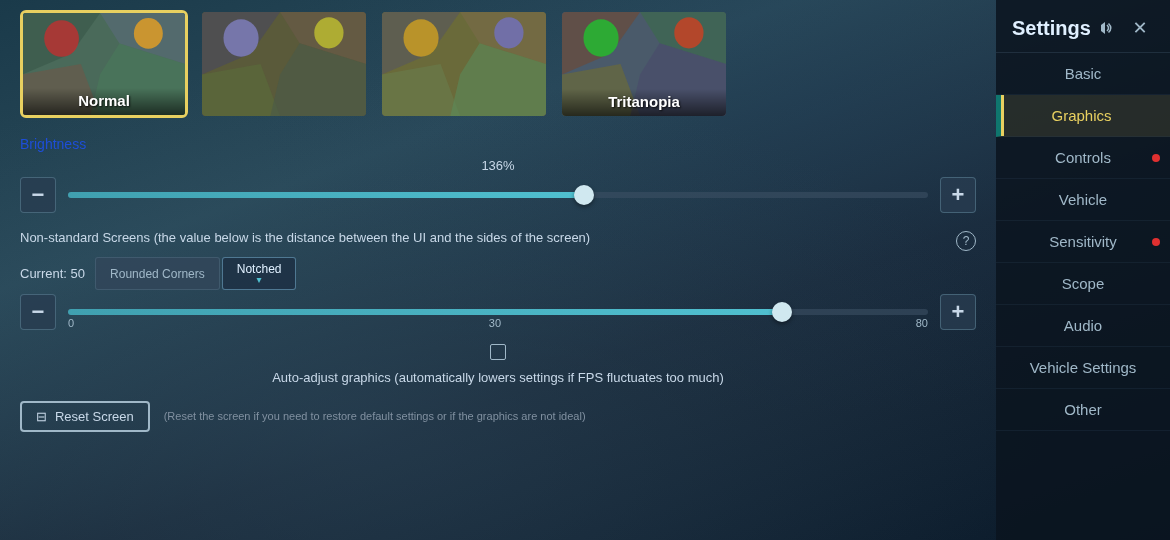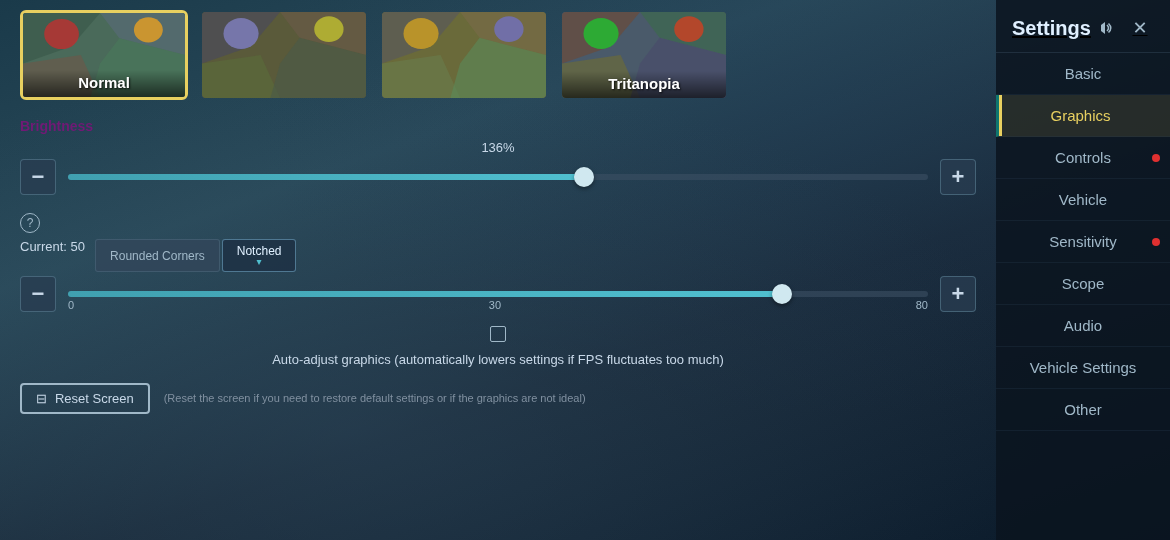--- a/index.html
+++ b/index.html
@@ -321,7 +321,6 @@
       justify-content: space-between;
       padding: 14px 16px 10px;
       border-bottom: 1px solid rgba(60,80,100,0.4);
-      text-decoration: underline;
     }
 
     .sidebar-title {

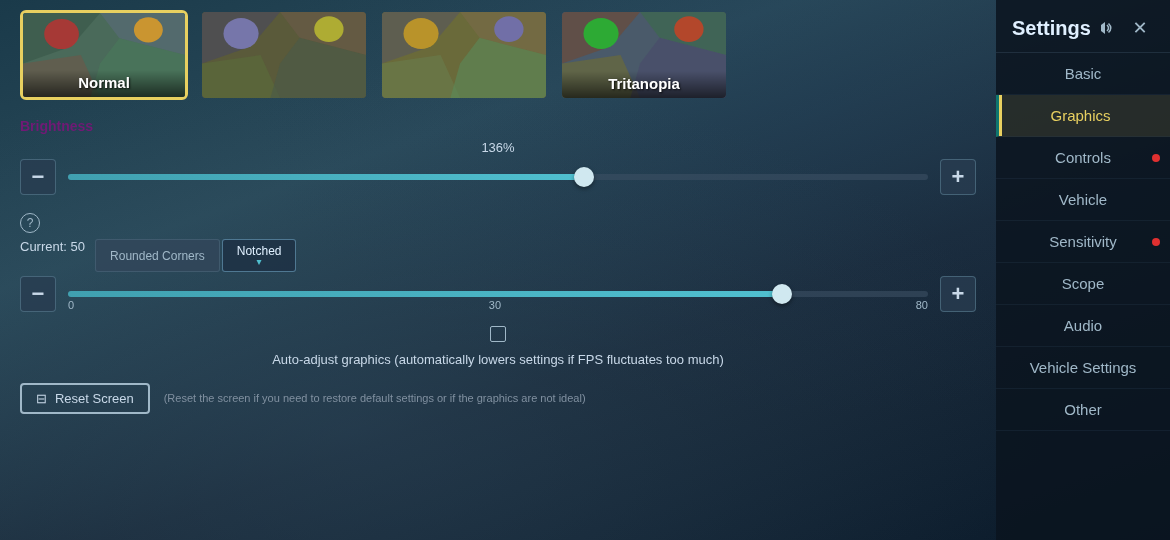--- a/index.html
+++ b/index.html
@@ -41,7 +41,7 @@
 
     .color-card {
       width: 168px;
-      height: 90px;
+      height: 108px;
       border-radius: 6px;
       overflow: hidden;
       position: relative;

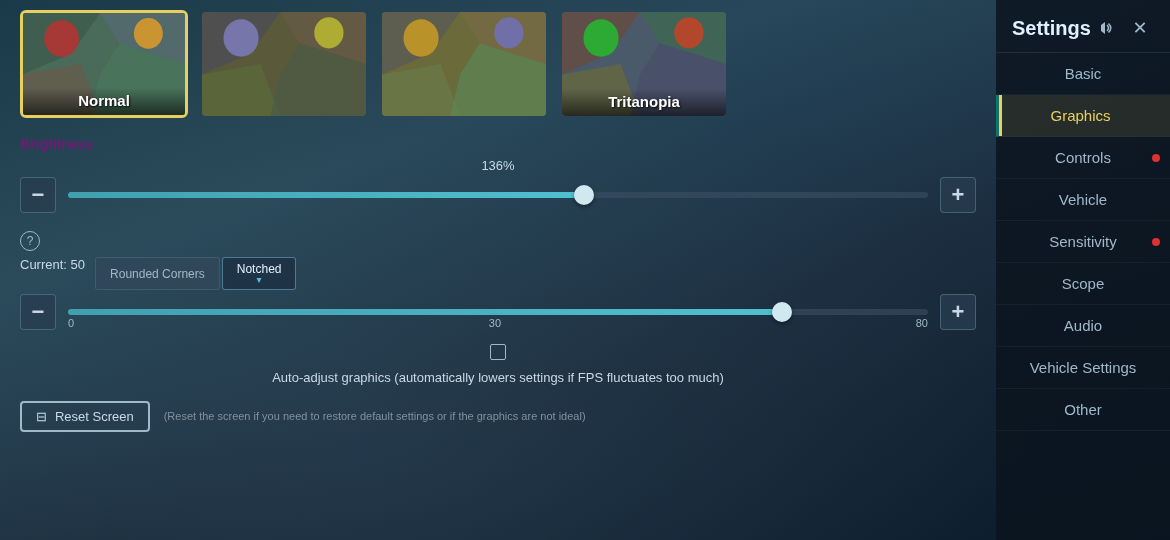--- a/index.html
+++ b/index.html
@@ -355,7 +355,7 @@
     .sidebar-item.active {
       background: rgba(180,160,80,0.15);
       color: #e8d060;
-      border-left: 3px solid #0f766e;
+      border-left: 5px solid #0f766e;
       padding-left: 8px;
     }
 

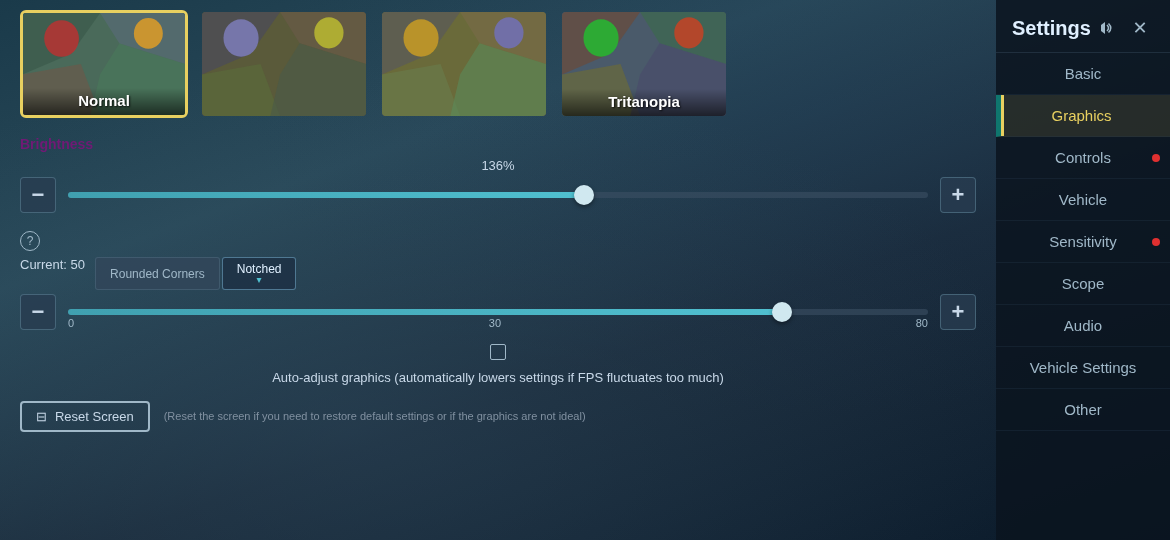--- a/index.html
+++ b/index.html
@@ -81,10 +81,9 @@
 
     
     .section-label {
-      color: #701a75;
+      color: #1d4ed8;
       font-size: 14px;
       margin-bottom: 6px;
-      font-weight: bold;
     }
 
     .brightness-section {

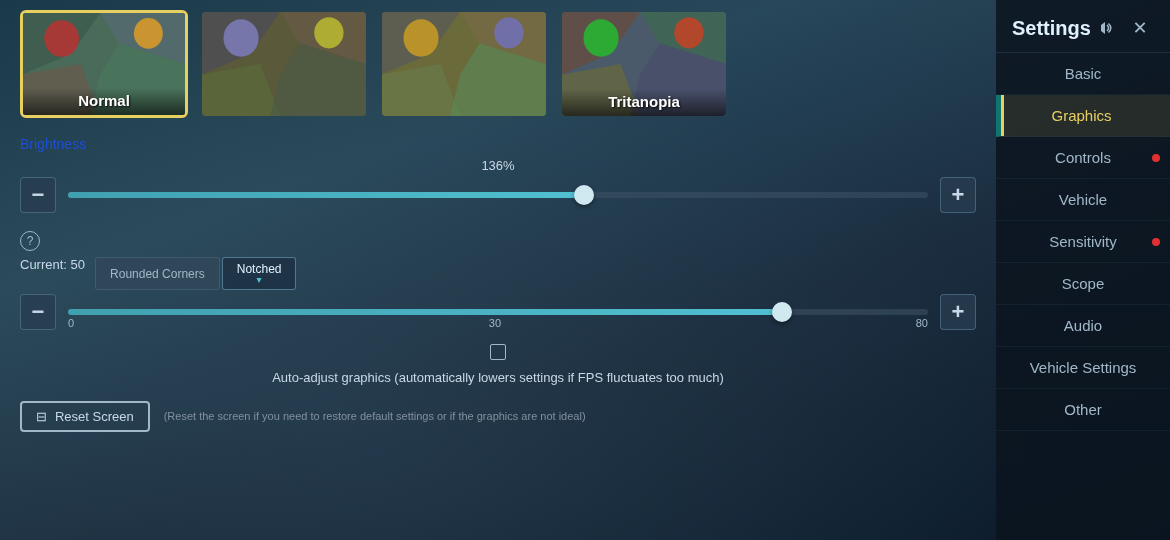--- a/index.html
+++ b/index.html
@@ -467,6 +467,7 @@
 
   <div class="nonstandard-section">
     <div class="nonstandard-header">
+      <div class="nonstandard-text">Non-standard Screens (the value below is the distance between the UI and the sides of the screen)</div>
       <div class="help-icon">?</div>
     </div>
     <div class="nonstandard-controls">

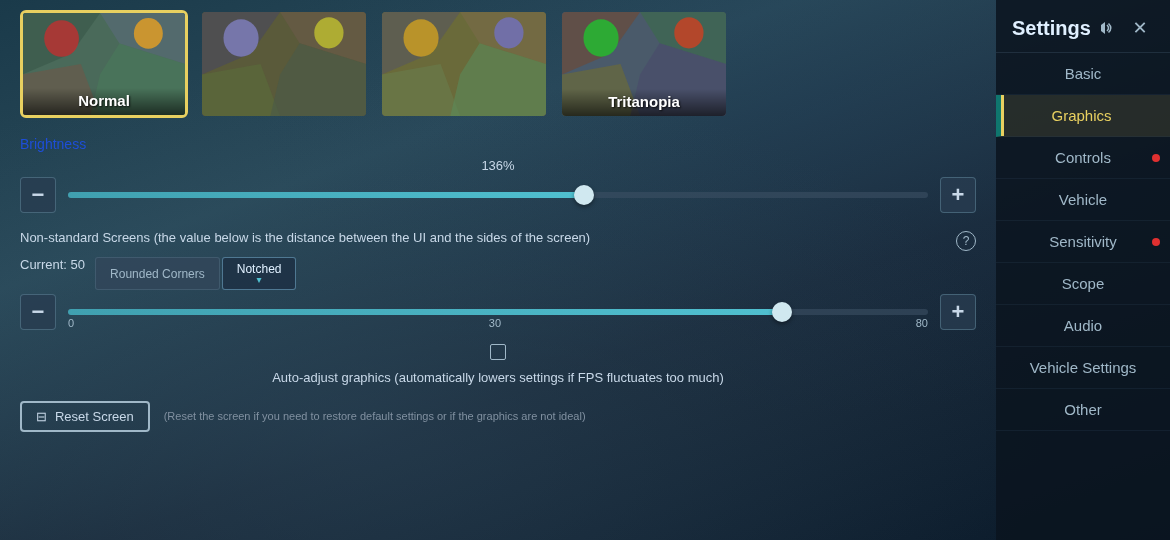--- a/index.html
+++ b/index.html
@@ -188,7 +188,7 @@
 
     .nonstandard-controls {
       display: flex;
-      align-items: flex-start;
+      align-items: center;
       gap: 10px;
       margin-bottom: 4px;
     }

